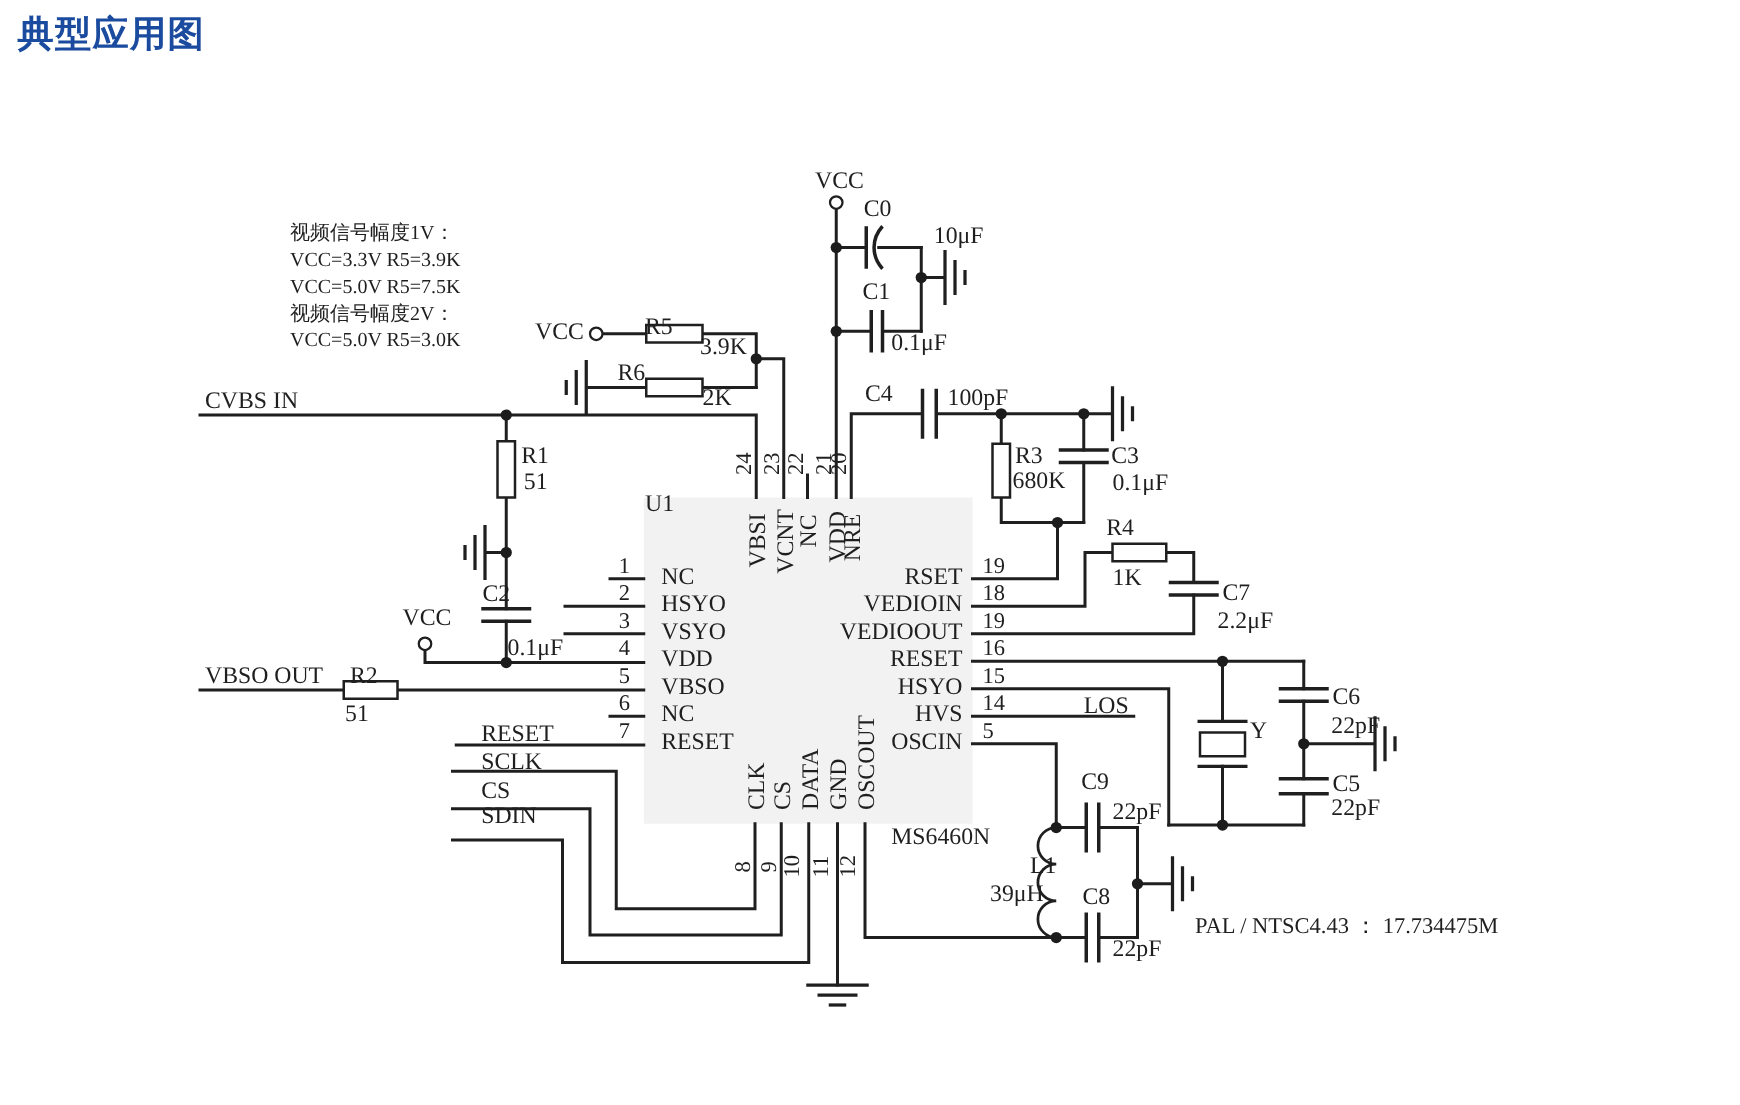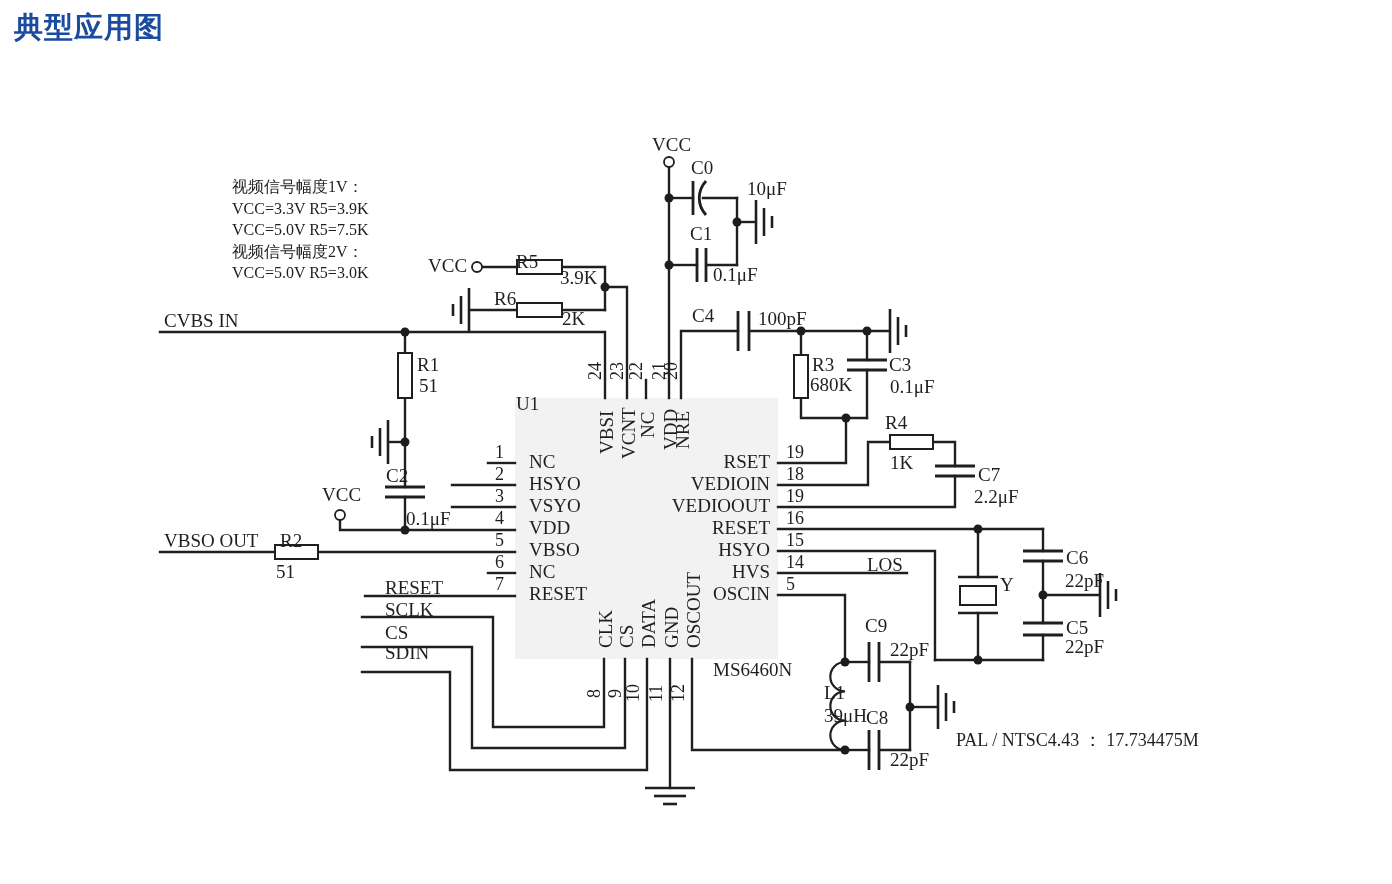--- a/index.html
+++ b/index.html
@@ -230,7 +230,7 @@
     <span class="lbl" style="left:865px;top:616px">C9</span>
     <span class="lbl" style="left:890px;top:640px">22pF</span>
     <span class="lbl" style="left:824px;top:683px">L1</span>
-    <span class="lbl" style="left:824px;top:706px">39μH</span>
+    <span class="lbl" style="left:792px;top:706px">39μH</span>
     <span class="lbl" style="left:866px;top:708px">C8</span>
     <span class="lbl" style="left:890px;top:750px">22pF</span>
 

